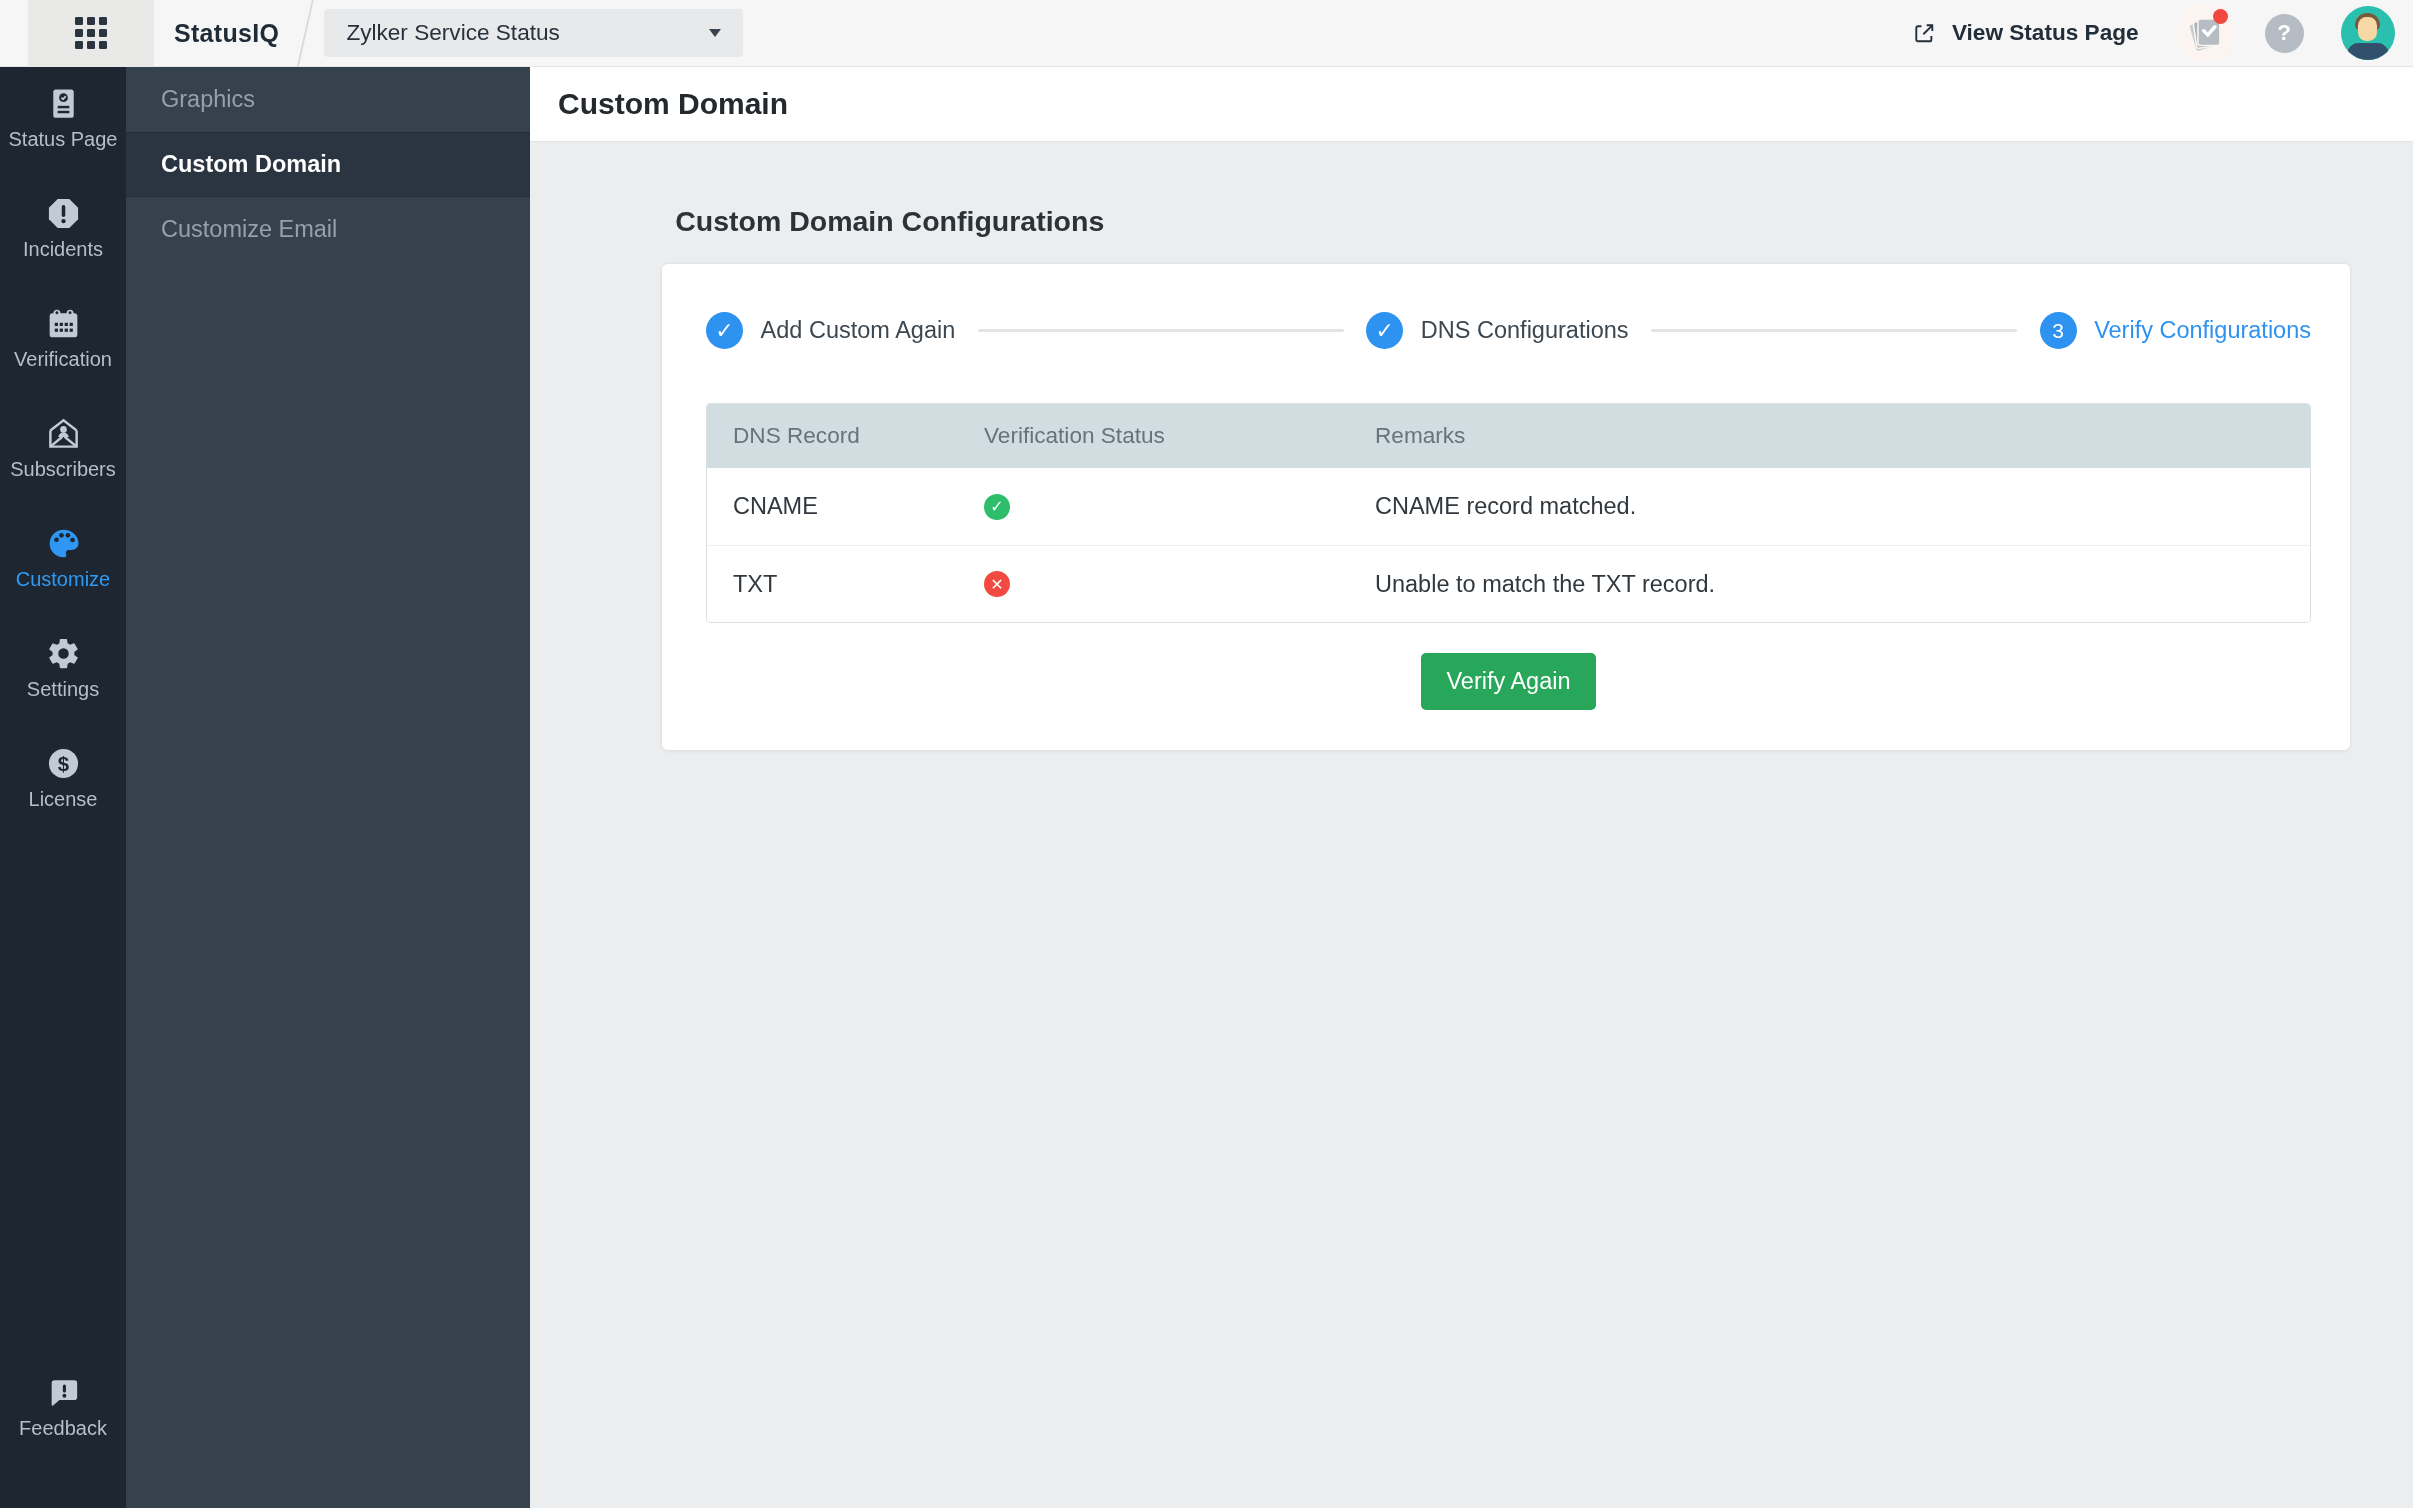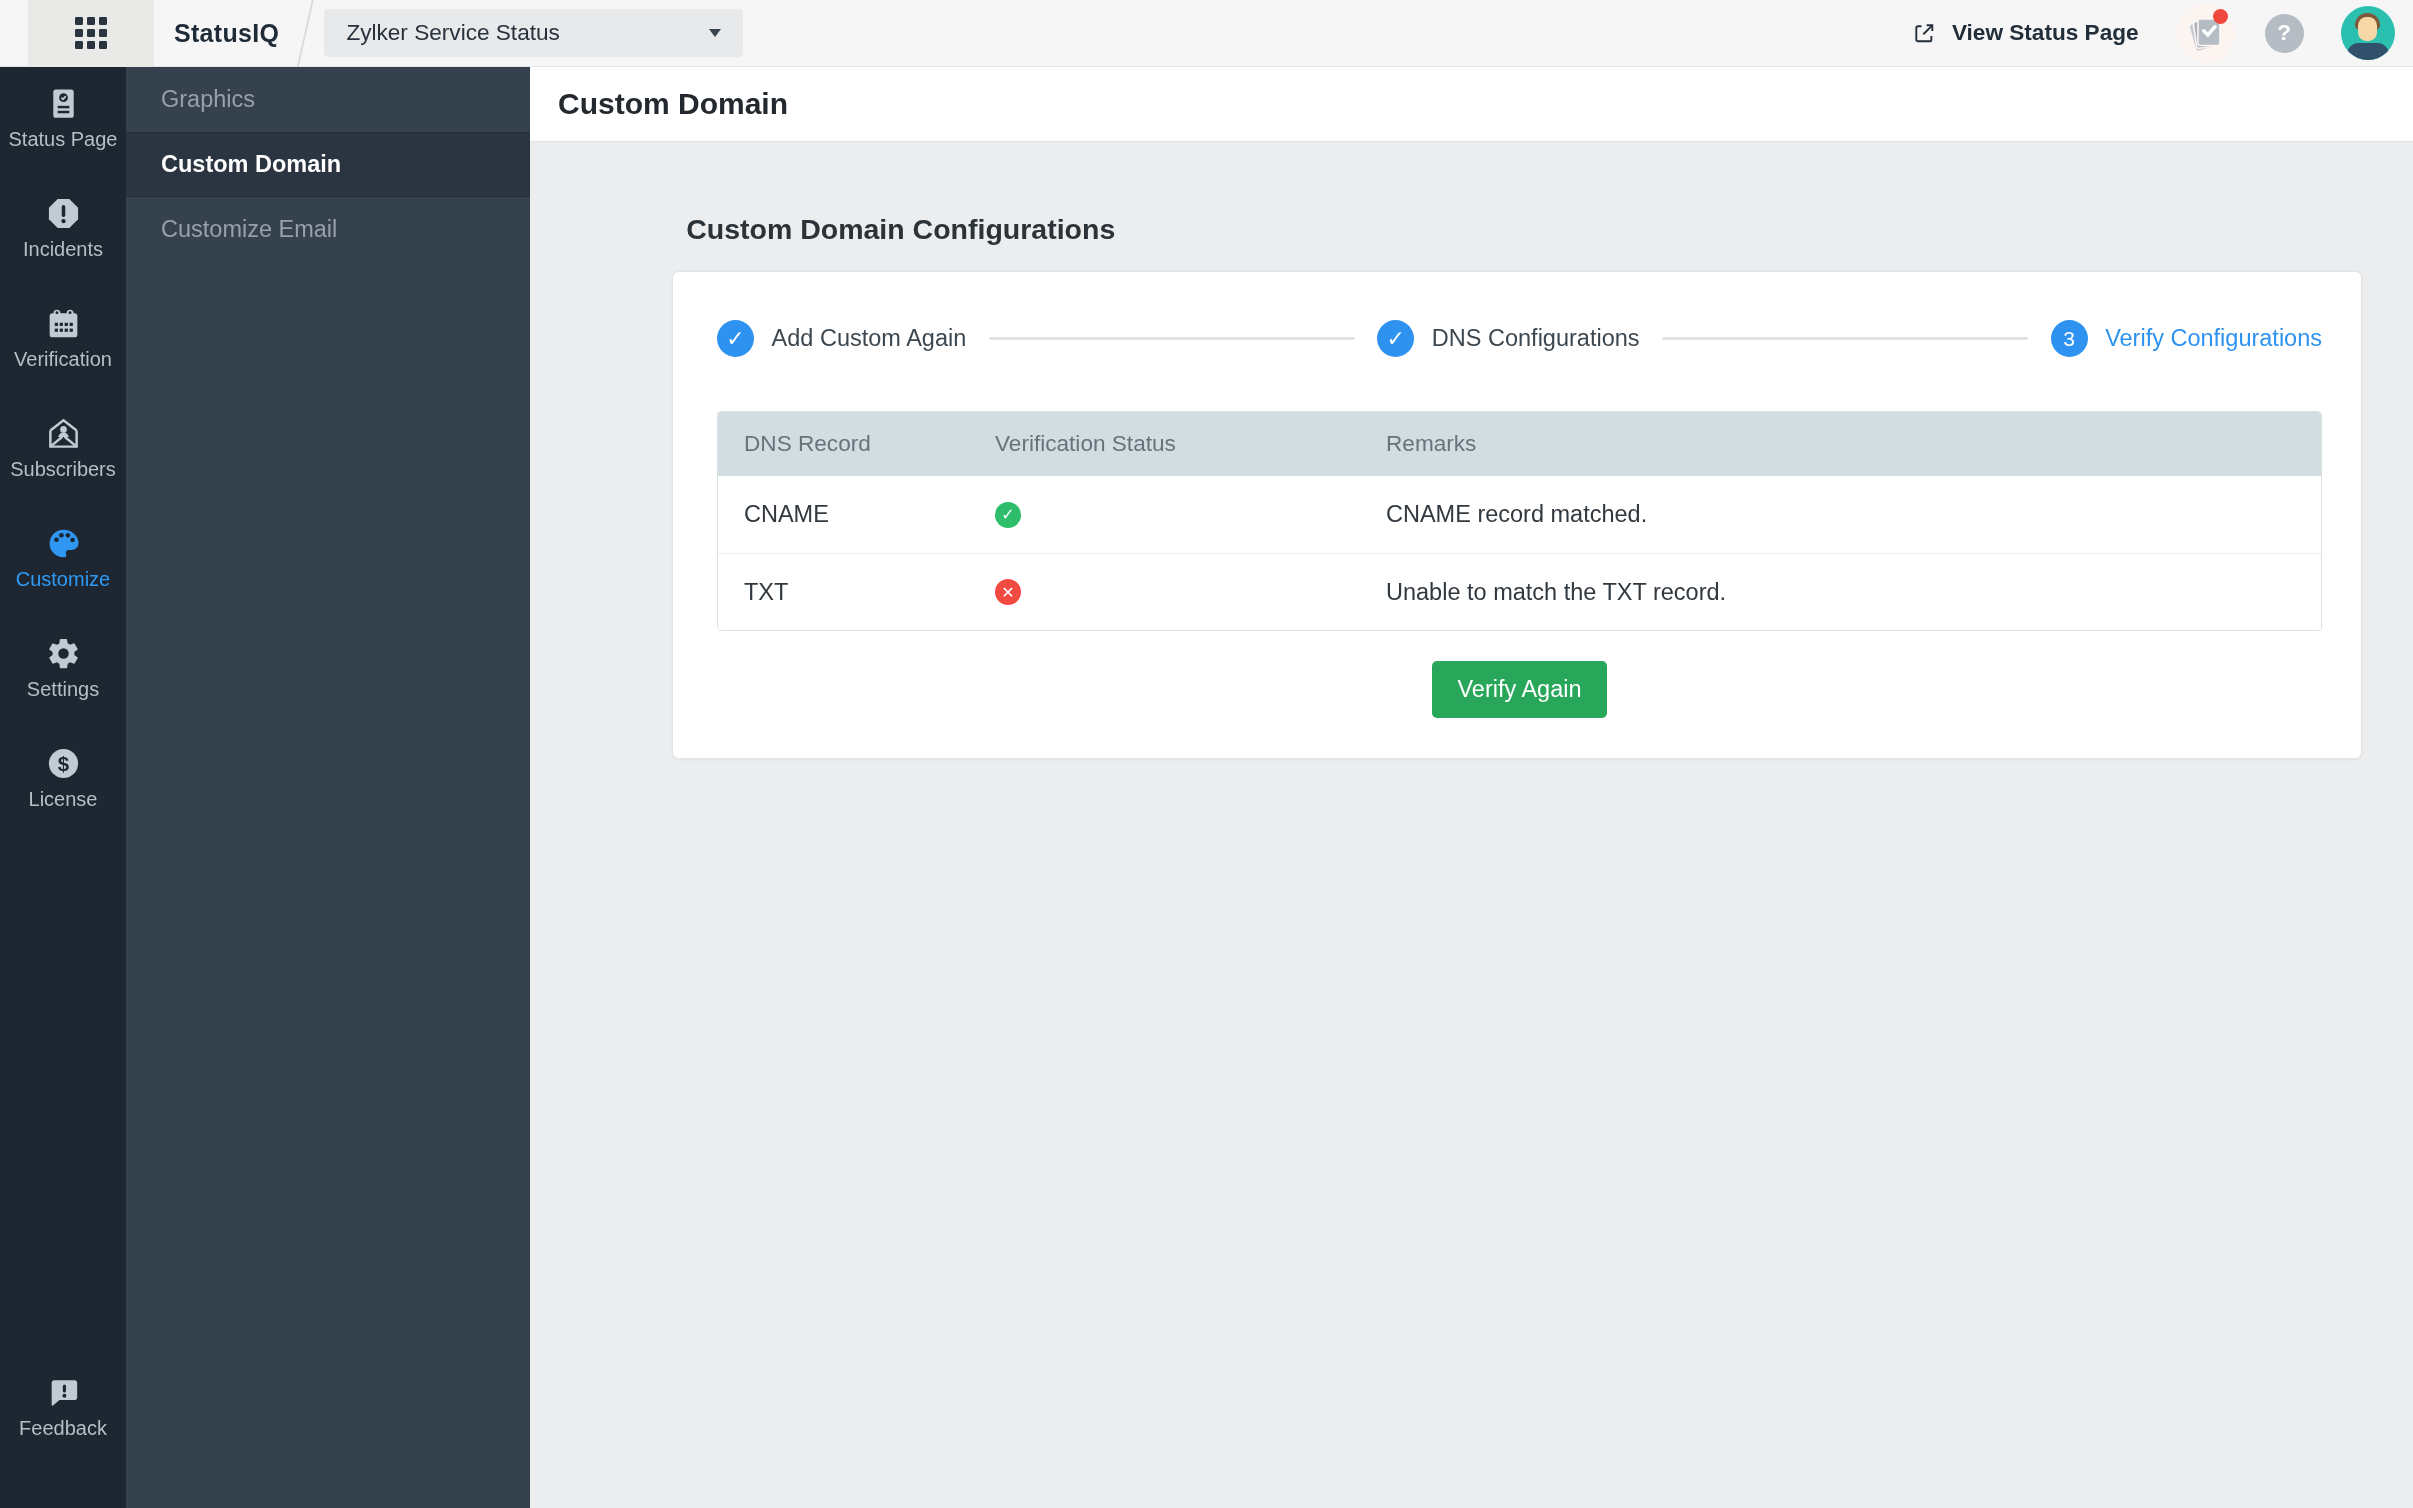--- a/index.html
+++ b/index.html
@@ -65,7 +65,7 @@
   .page-header { height:75px; background:#ffffff; border-bottom:0.8px solid #e2e3e5;
     display:flex; align-items:center; padding-left:28px; flex:none; }
   .page-title { font-size:30px; font-weight:700; color:#23292e; }
-  .content { flex:1; padding:8px 0 0 131px;margin-left:11px; }
+  .content { flex:1; padding:0 0 0 131px; }
   .content-heading { margin:63px 0 25px 14.2px; font-size:28.5px; font-weight:700; color:#2b3238; }
 
   .card { width:1690px; background:#ffffff; border:0.8px solid #e3e4e6; border-radius:6.7px;

